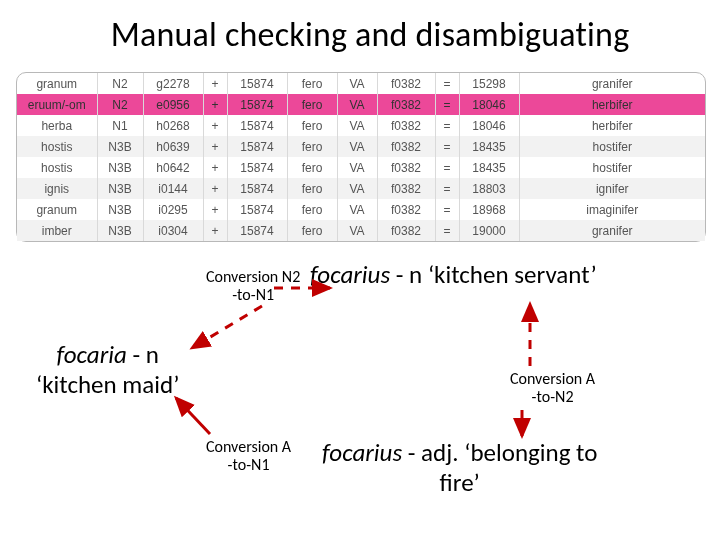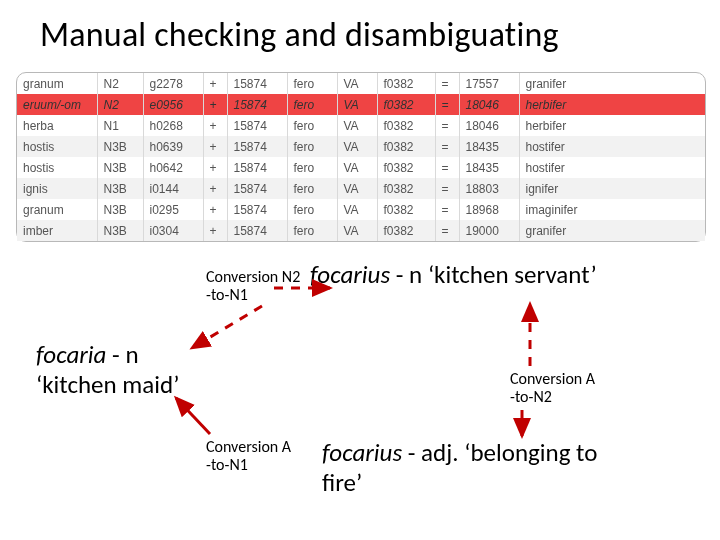--- a/index.html
+++ b/index.html
@@ -17,6 +17,7 @@
     width: 720px;
     height: 527px;
     box-sizing: border-box;
+    text-align: center;
   }
   .title {
     position: absolute;

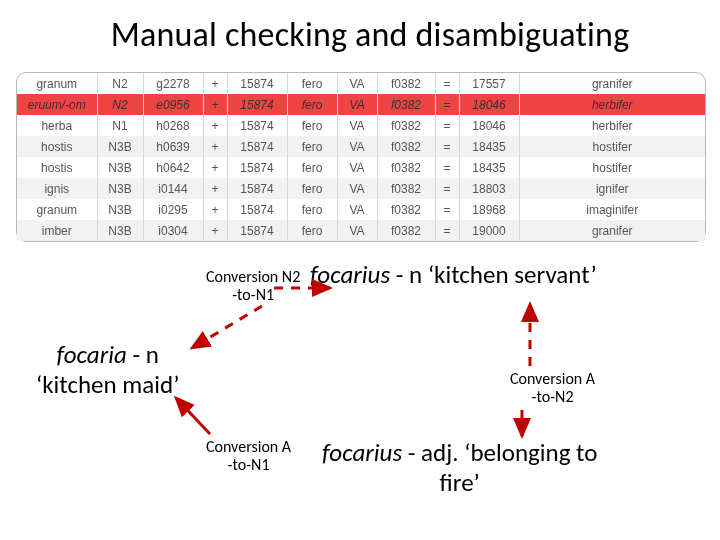--- a/index.html
+++ b/index.html
@@ -123,7 +123,7 @@
             <td>VA</td>
             <td>f0382</td>
             <td>=</td>
-            <td>17557</td>
+            <td>15298</td>
             <td>granifer</td>
           </tr>
           <tr class="sel">

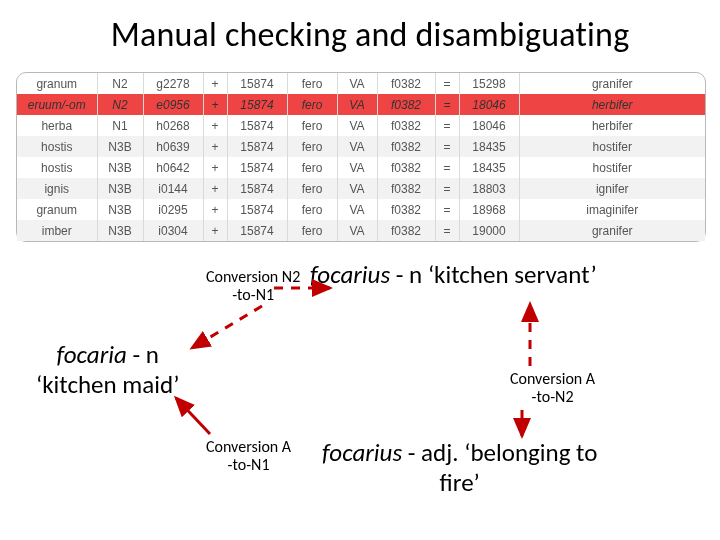--- a/index.html
+++ b/index.html
@@ -54,7 +54,7 @@
   }
   td:last-child { border-right: none; }
   tr.alt td { background: #f2f2f2; }
-  tr.sel td { background: #ef4444; color: #333; font-style: italic; }
+  tr.sel td { background: #ec4899; color: #333; }
   
   col.c0 { width: 80px; }
   col.c1 { width: 46px; }

